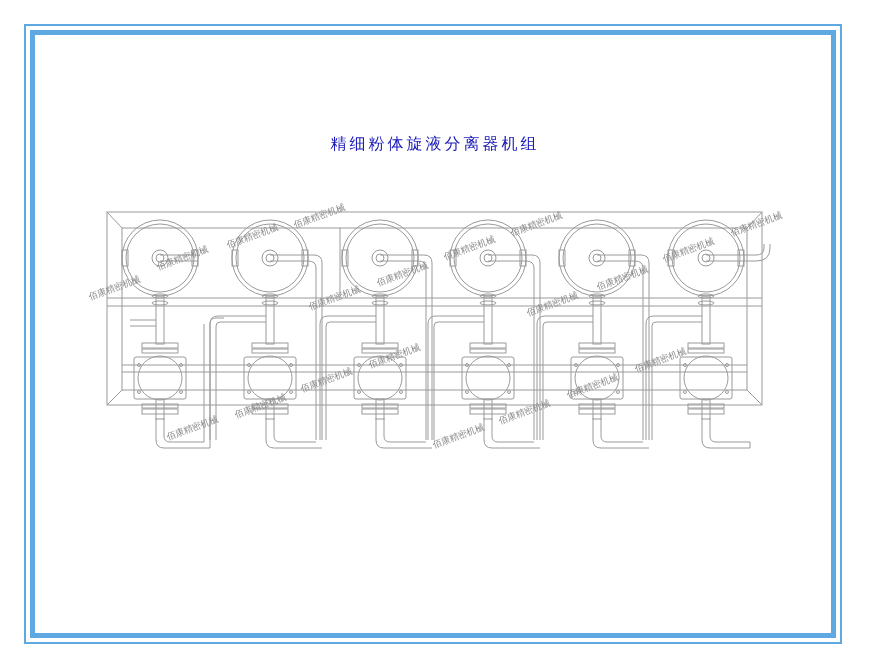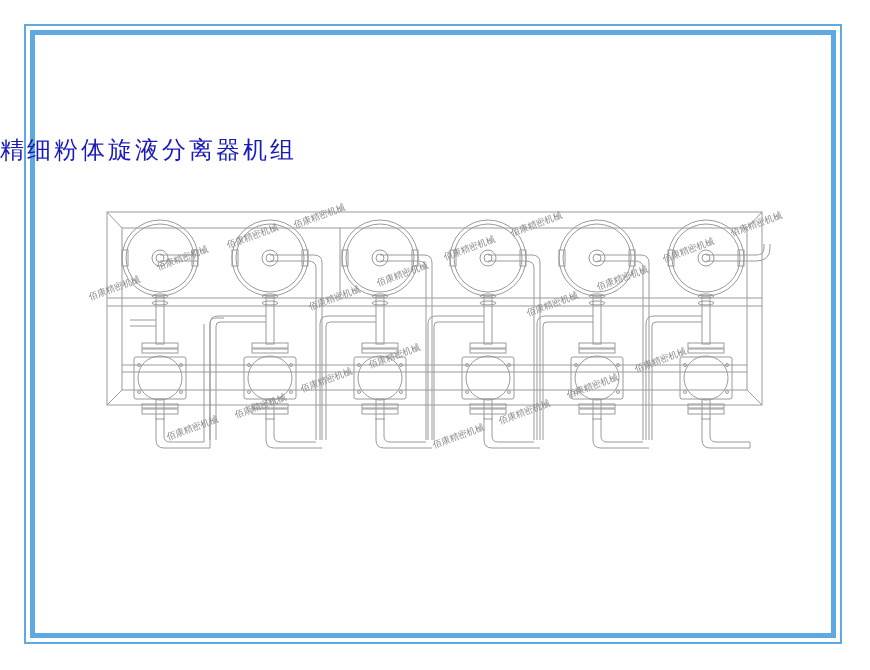--- a/index.html
+++ b/index.html
@@ -6,7 +6,7 @@
   body { width:870px; height:670px; position:relative; overflow:hidden; font-family:"DejaVu Sans", sans-serif; }
   .frame-outer { position:absolute; left:24px; top:24px; width:818px; height:620px; border:2px solid #5ea9e2; box-sizing:border-box; }
   .frame-inner { position:absolute; left:30px; top:30px; width:806px; height:608px; border:5px solid #5ea9e2; box-sizing:border-box; }
-  .title { position:absolute; left:0; width:870px; top:134px; font-family:"DejaVu Serif", serif; font-size:24px; color:#1a1ab8; letter-spacing:3px; }
+  .title { position:absolute; left:0; width:870px; top:134px; text-align:center; font-family:"DejaVu Serif", serif; font-size:16px; color:#1a1ab8; letter-spacing:3px; }
   svg.diagram { position:absolute; left:0; top:0; }
   .wm { font-family:"DejaVu Sans", sans-serif; font-size:9px; fill:#8a8a8a; }
 </style>

